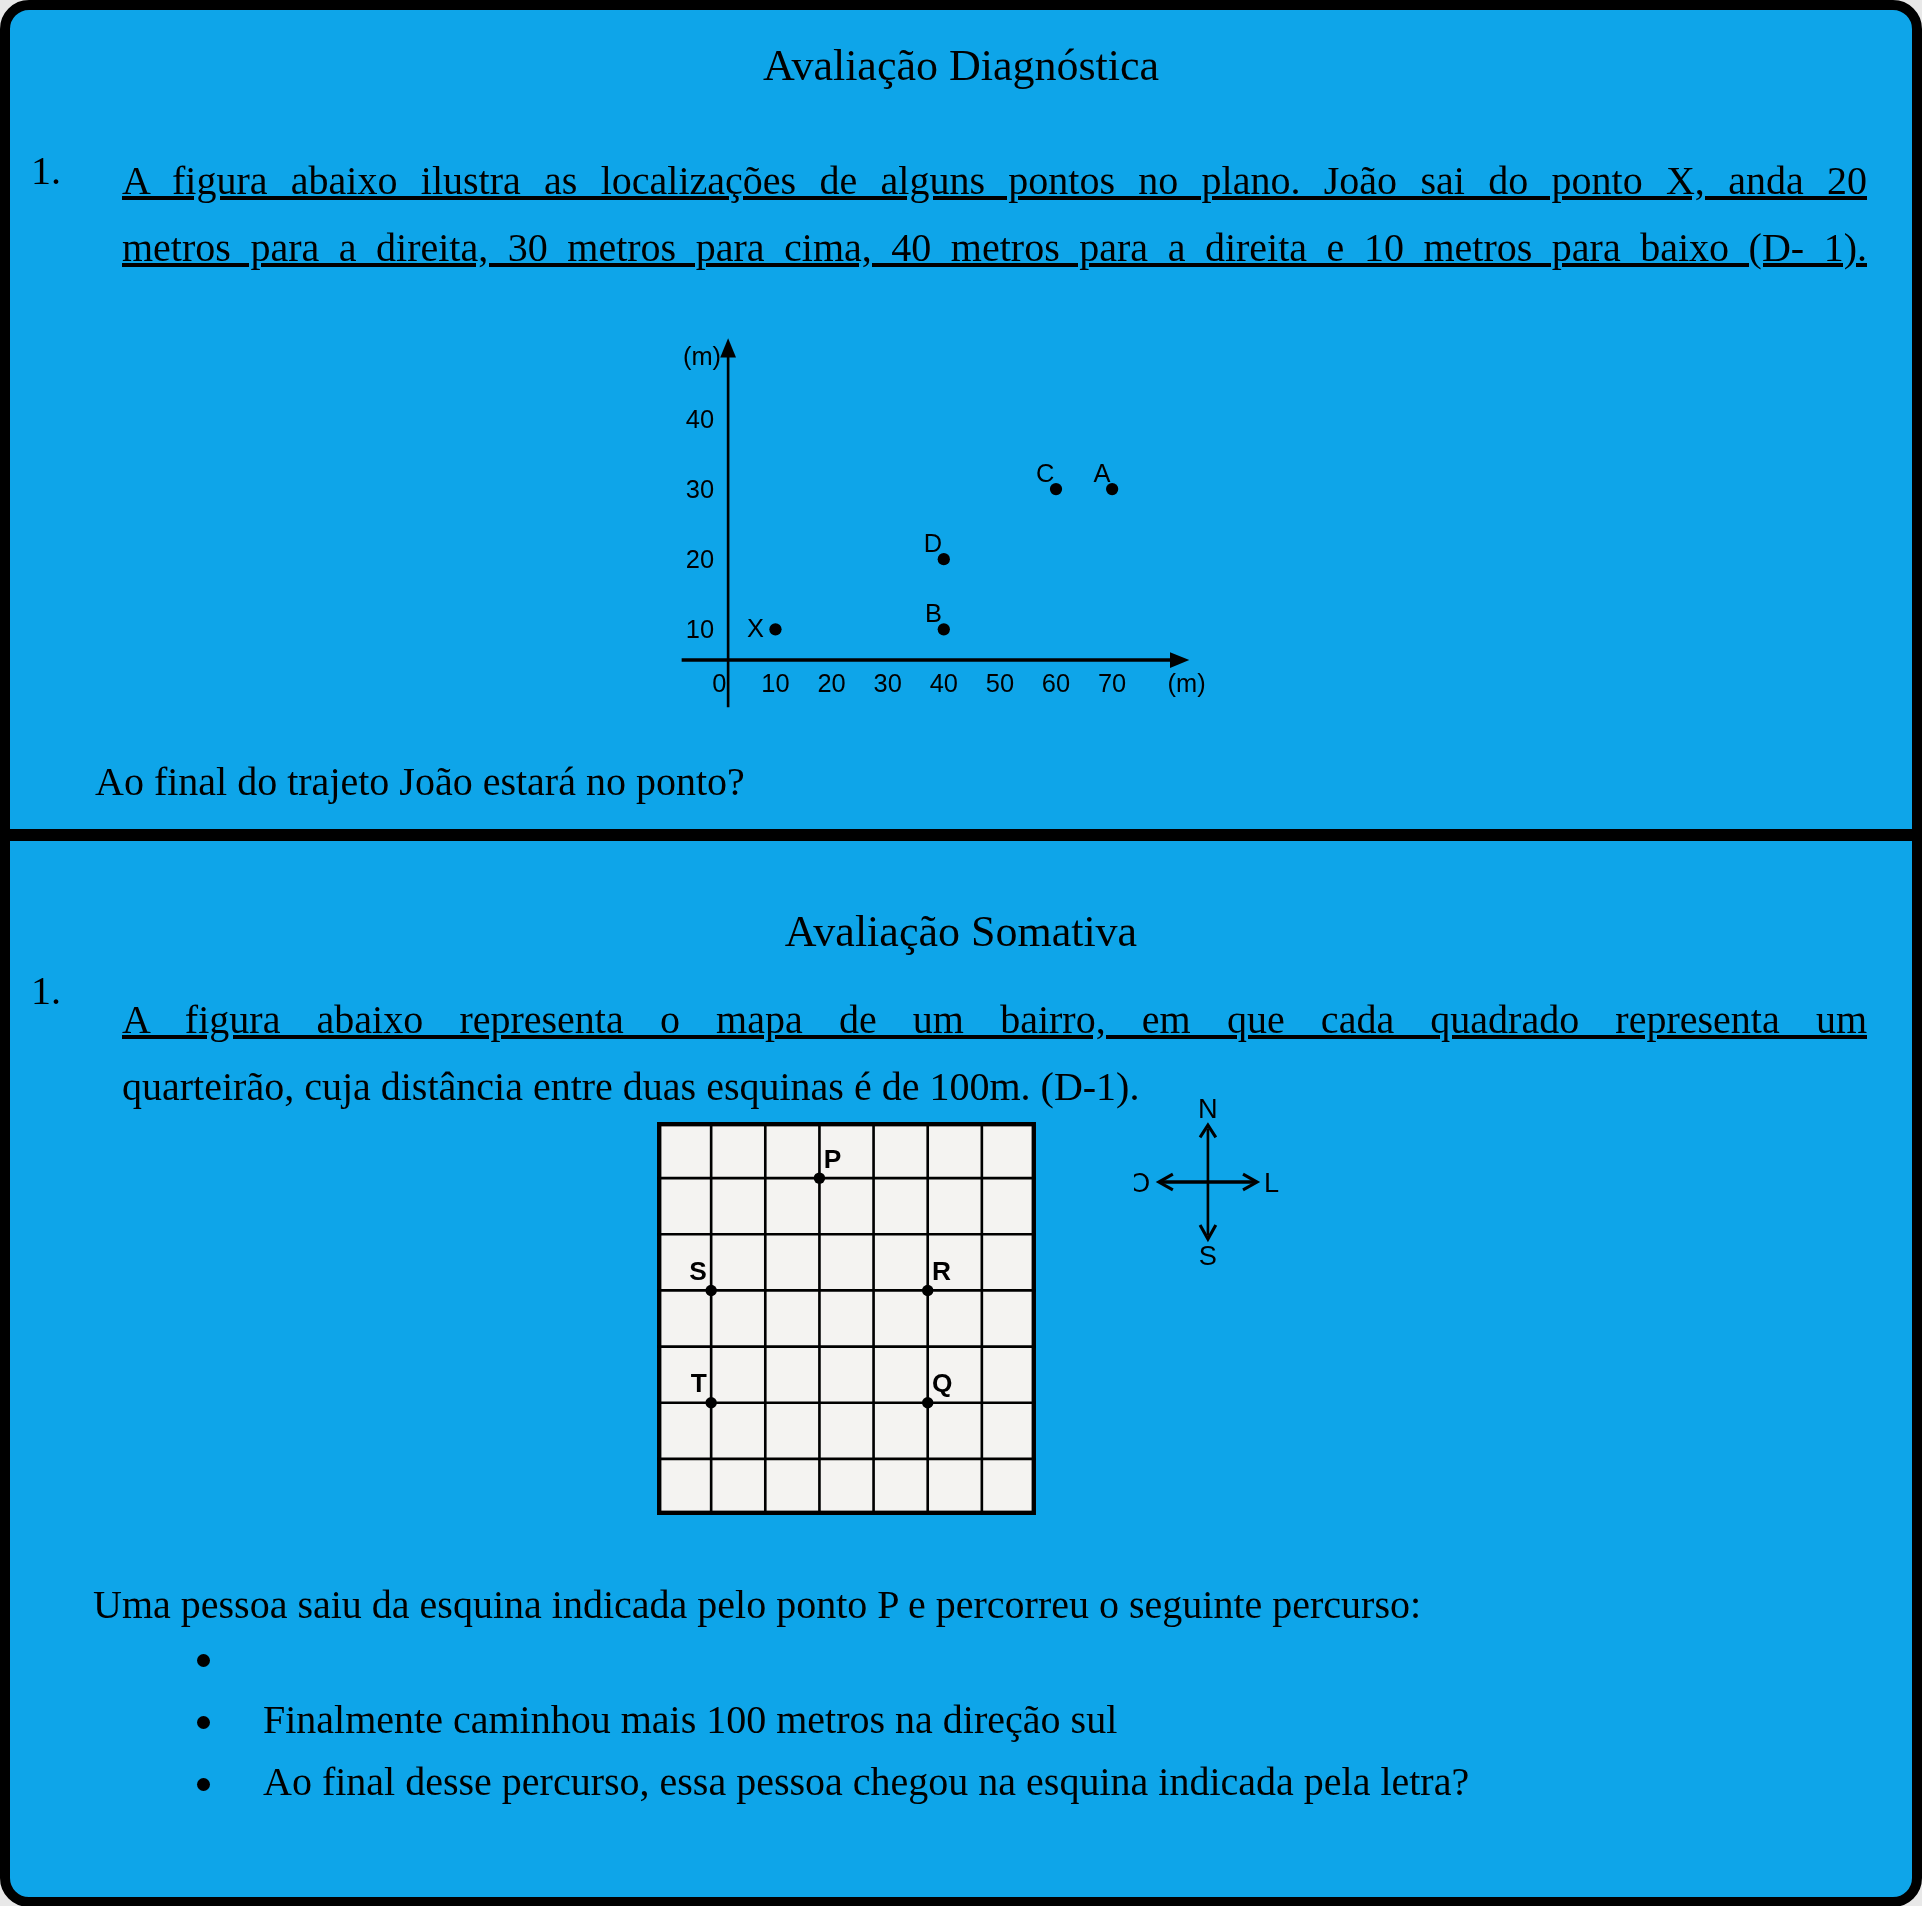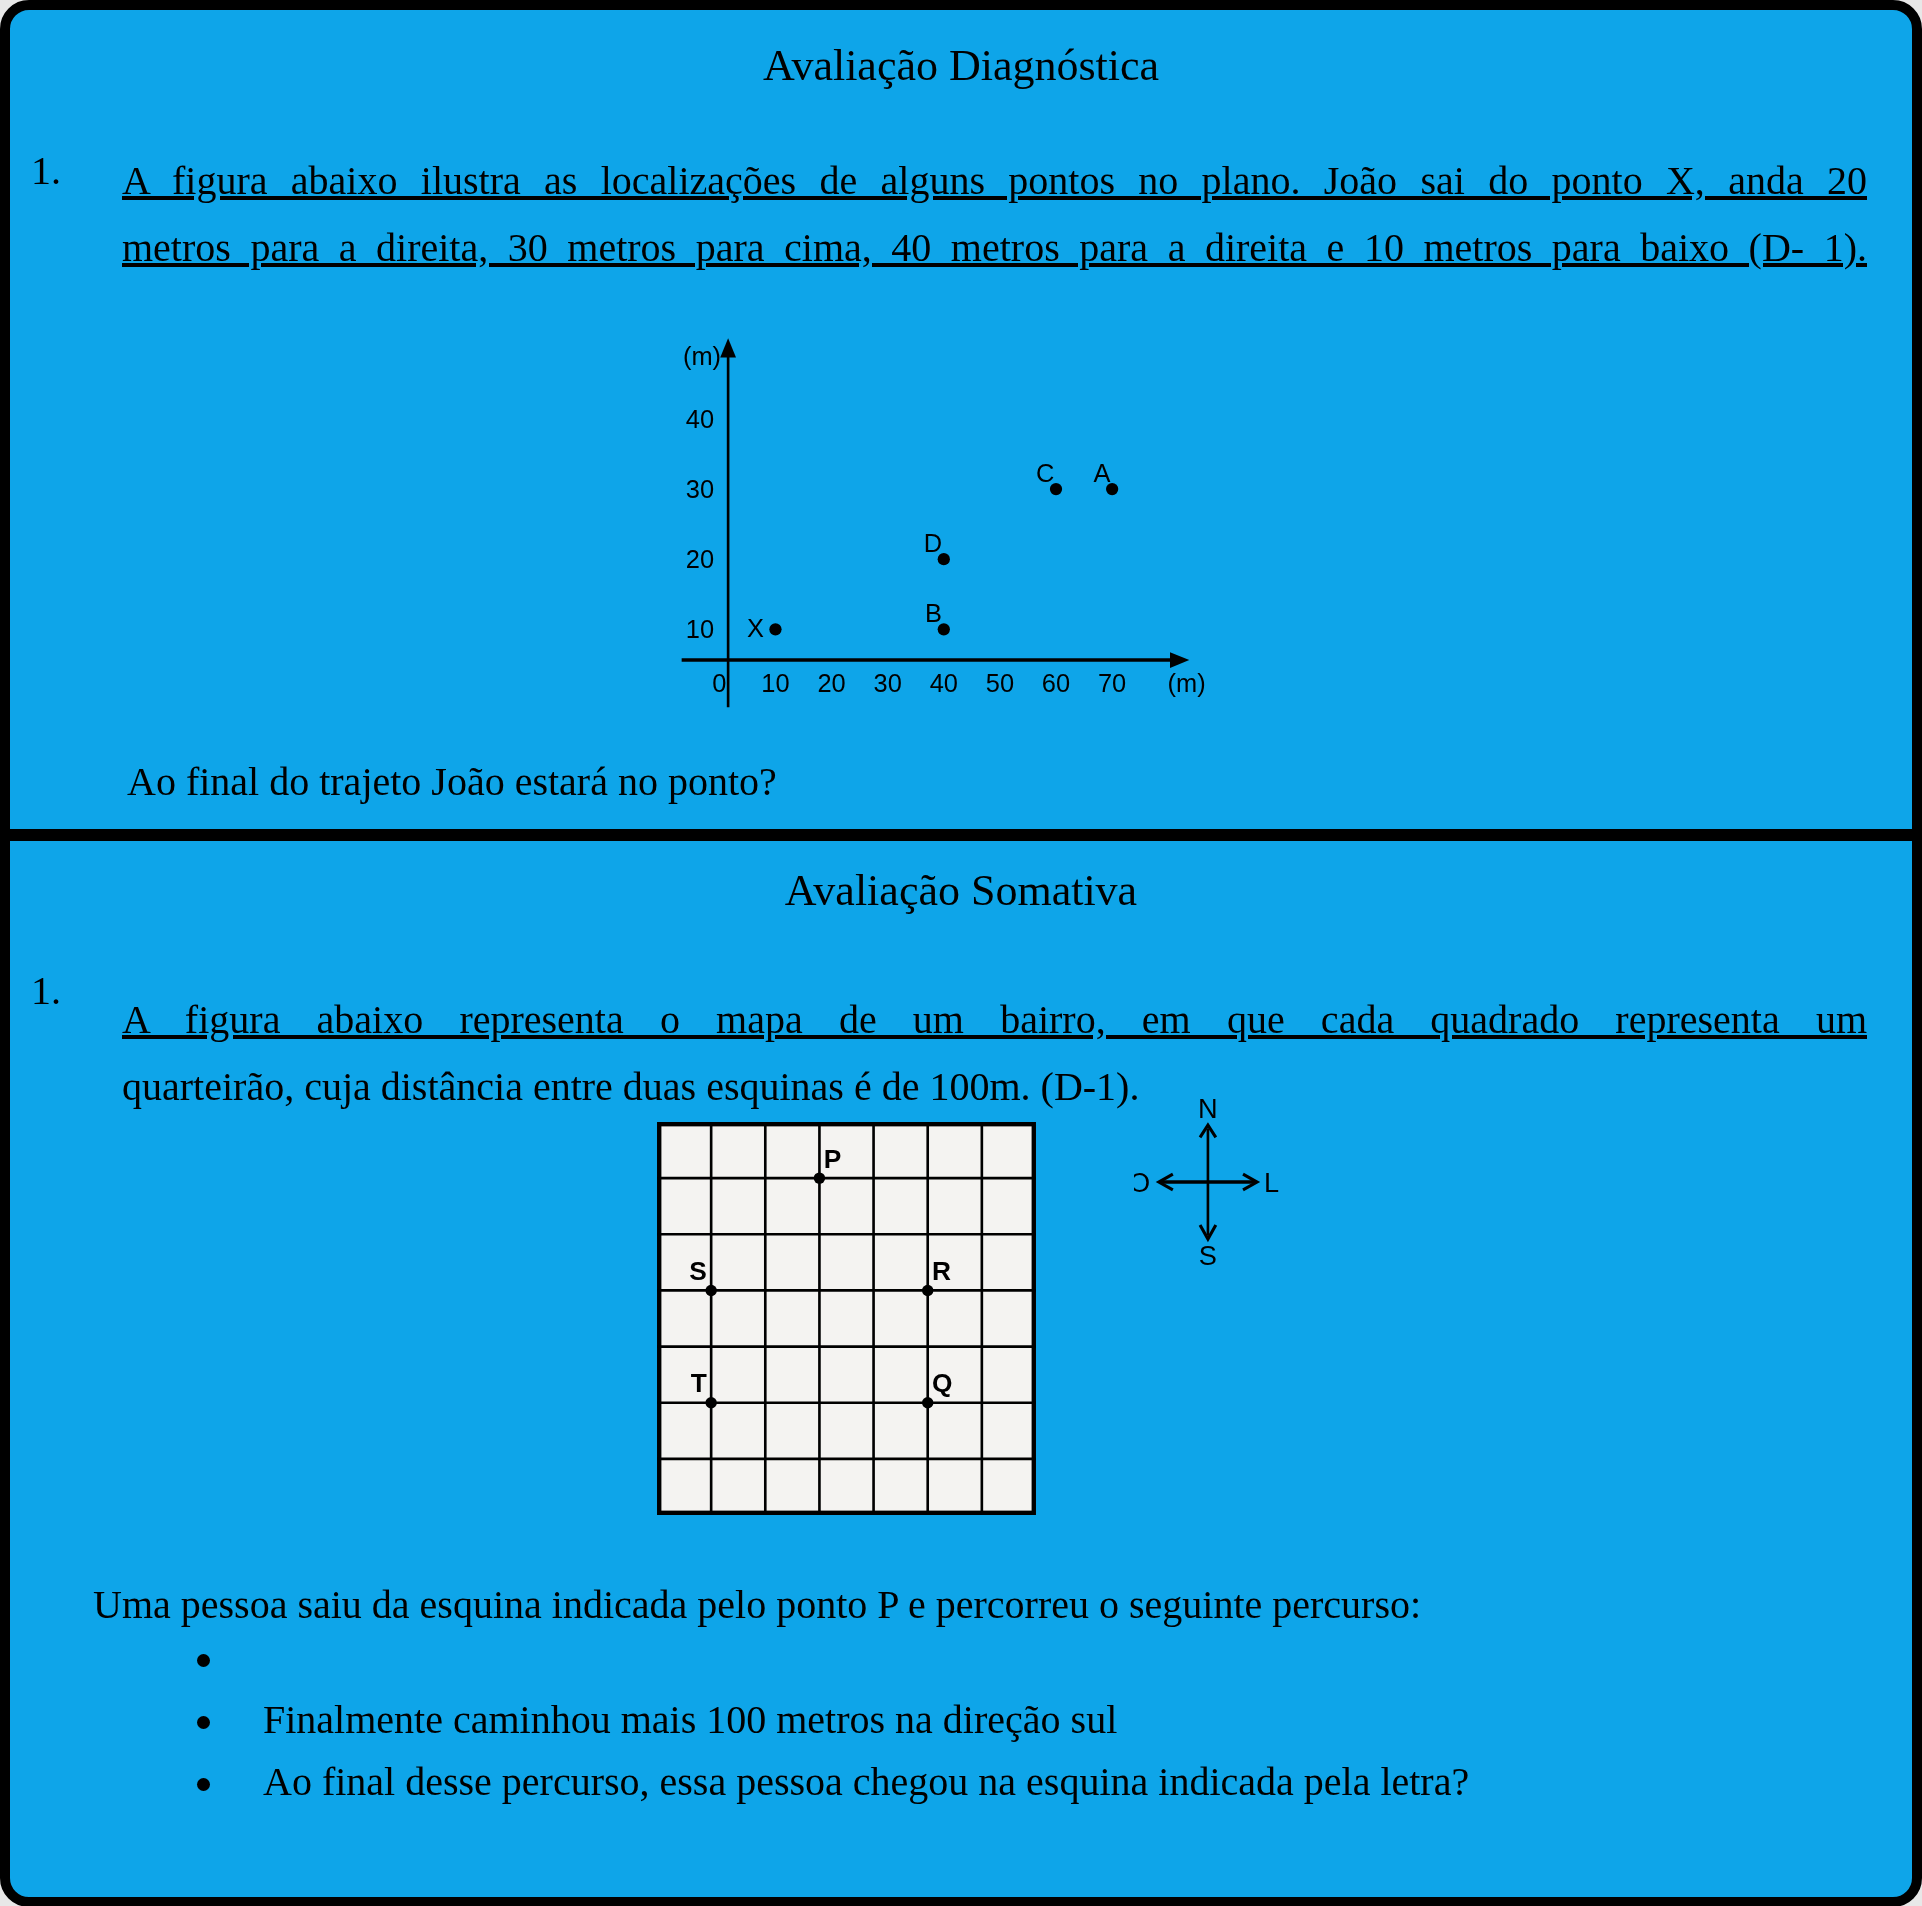--- a/index.html
+++ b/index.html
@@ -20,7 +20,7 @@
   #qtext2{top:976px;}
   .jline{text-align:justify;}
   .jfull{text-align-last:justify;text-decoration:underline;}
-  .followup{left:85px;top:748px;font-size:40px;margin-left:32px;}
+  .followup{left:85px;top:748px;font-size:40px;}
   .divider{left:0;top:819px;width:100%;height:12.3px;background:#000;}
   .intro{left:83px;top:1571px;font-size:40px;}
   .bullets{left:187px;top:1624px;}

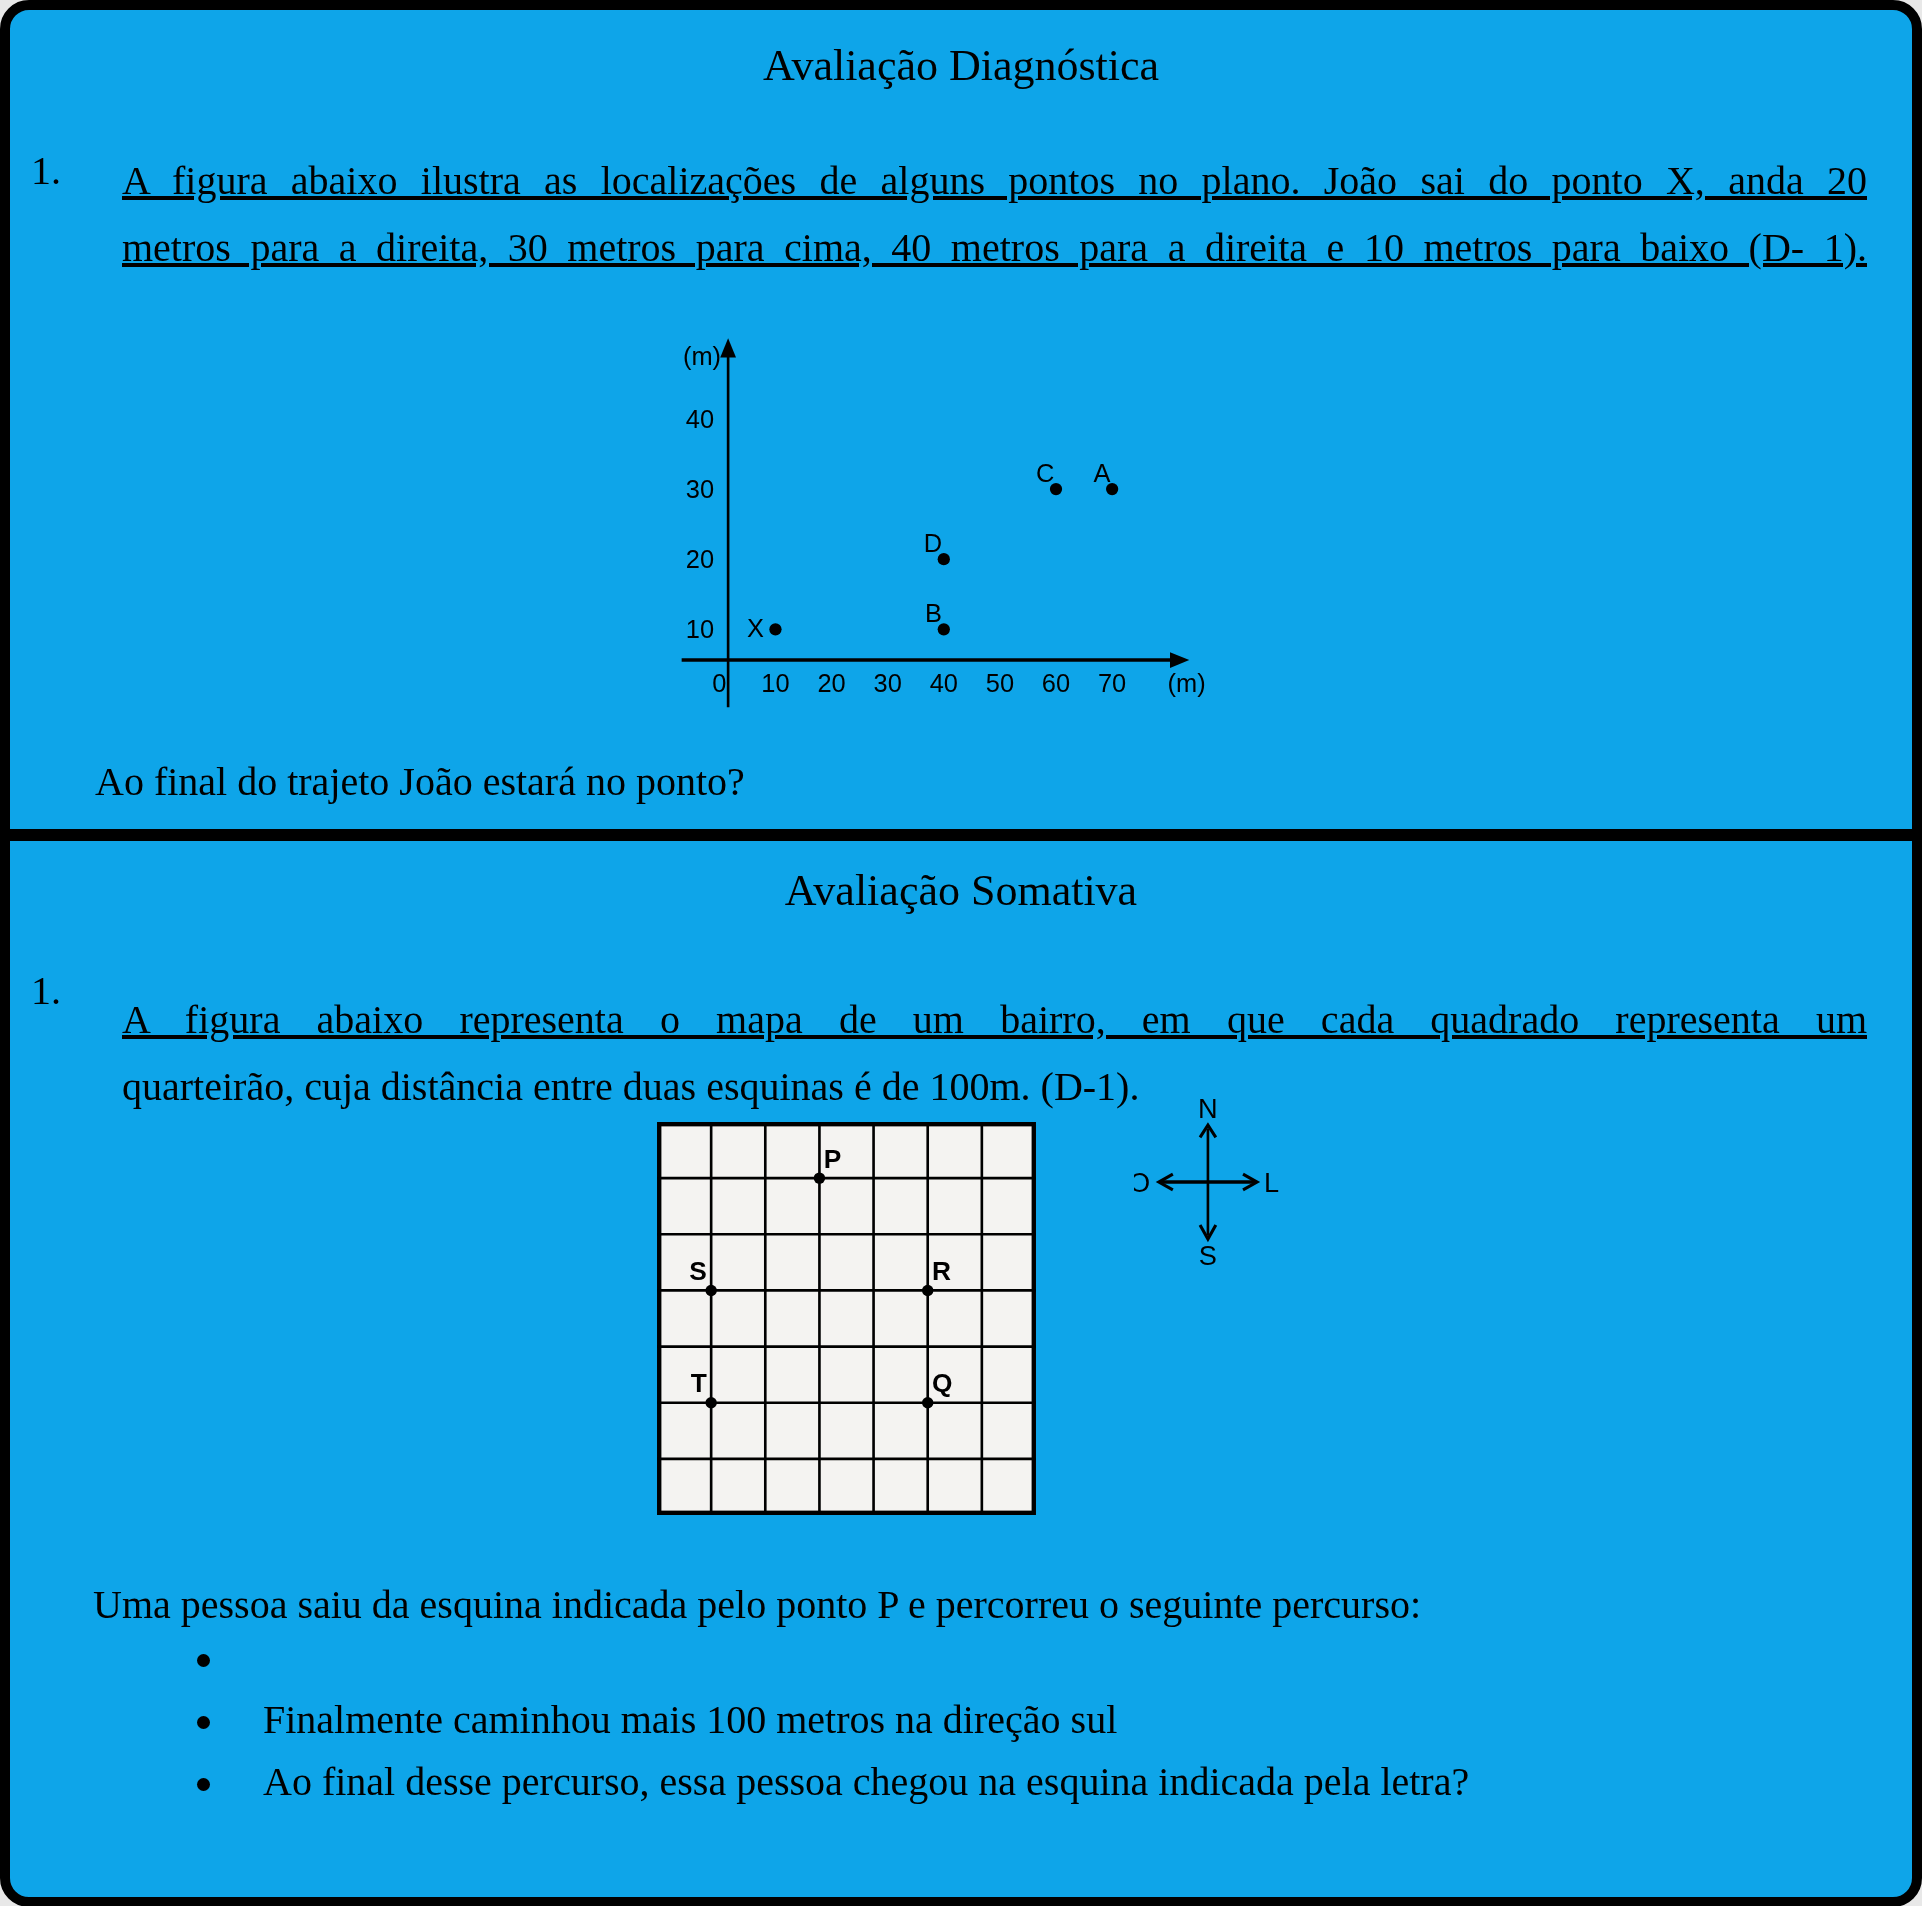--- a/index.html
+++ b/index.html
@@ -11,7 +11,7 @@
   .abs{position:absolute;}
   .title{left:0;width:100%;text-align:center;font-size:44px;}
   #title1{top:30px;}
-  #title2{top:855px;text-align:center;}
+  #title2{top:896px;text-align:center;}
   .qnum{left:21px;font-size:40px;}
   #qnum1{top:137px;}
   #qnum2{top:957px;}

